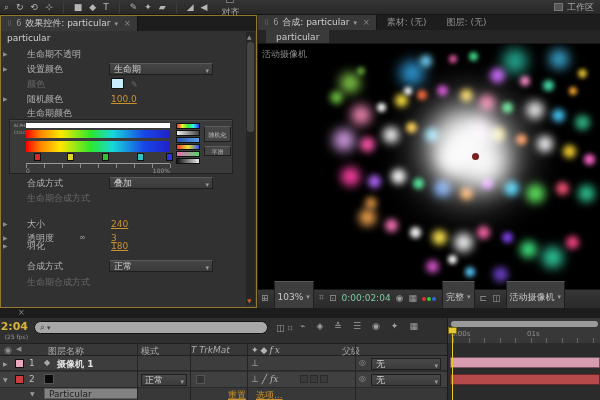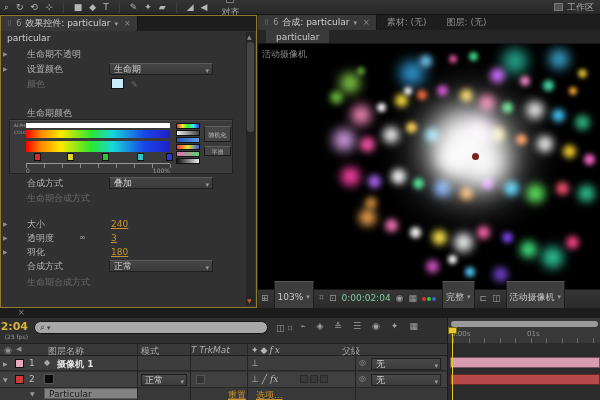--- a/index.html
+++ b/index.html
@@ -226,6 +226,11 @@
       <span class="eyedrop">✎</span>
     </div>
 
+    <div class="fxrow" style="top:76px">
+      <span class="twirl">▶</span>
+      <span>随机颜色</span>
+      <span class="fxval">100.0</span>
+    </div>
 
     <div class="fxrow" style="top:90px">
       <span>生命期颜色</span>

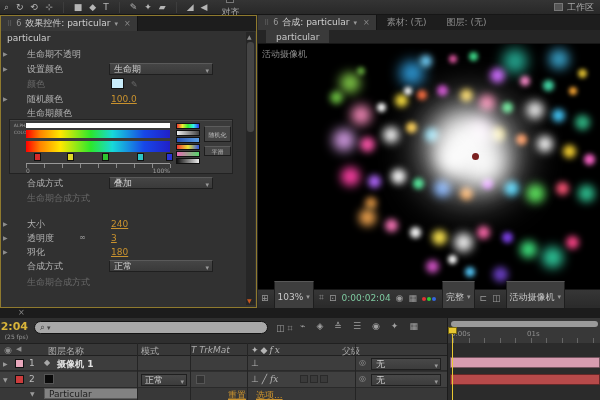--- a/index.html
+++ b/index.html
@@ -300,7 +300,7 @@
       <span class="fxval">3</span>
     </div>
 
-    <div class="fxrow" style="top:229px">
+    <div class="fxrow" style="top:223px">
       <span class="twirl">▶</span>
       <span>羽化</span>
       <span class="fxval">180</span>

